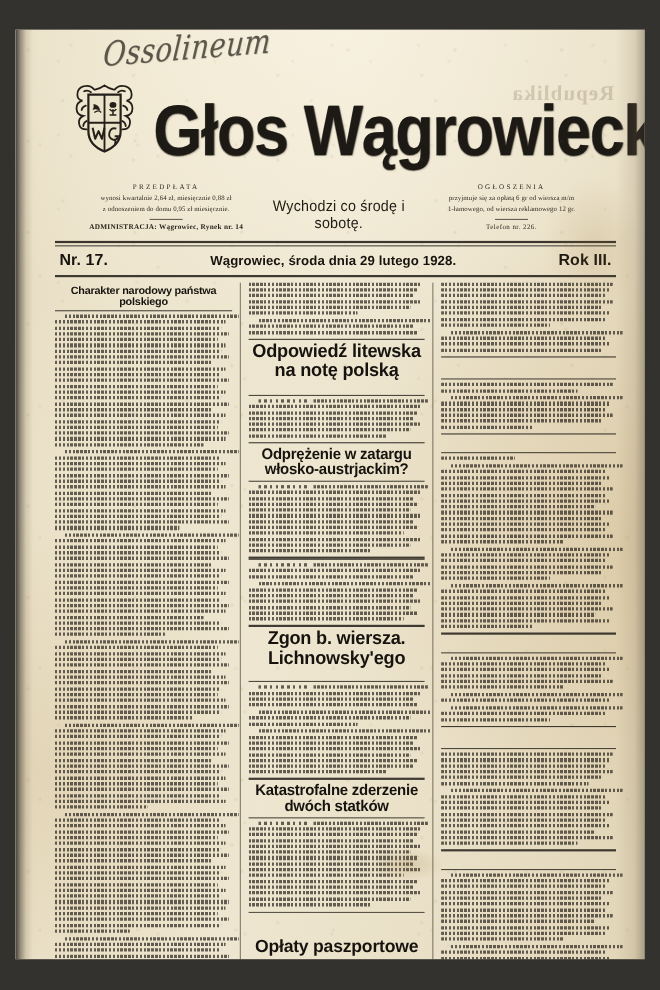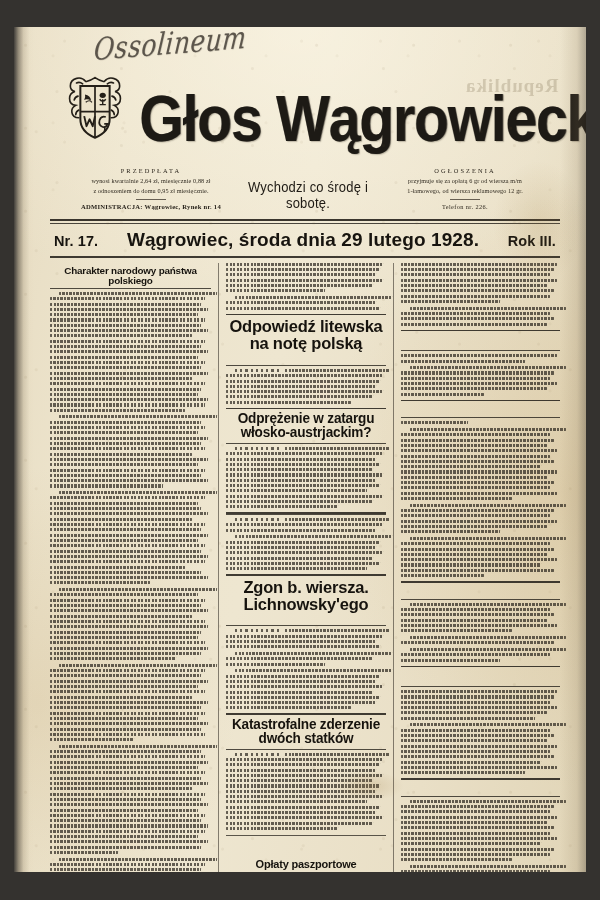--- a/index.html
+++ b/index.html
@@ -171,7 +171,7 @@
     padding: 5px 4px 5px;
   }
   #issue-line .num  { font-size: 14.5px; letter-spacing: .1px; }
-  #issue-line .date { font-size: 19px; letter-spacing: .1px; }
+  #issue-line .date { font-size: 12px; letter-spacing: .1px; }
   #issue-line .year { font-size: 14.5px; letter-spacing: .1px; }
   .rule-after { height: 2px; background: #211d17; opacity: .86; }
 

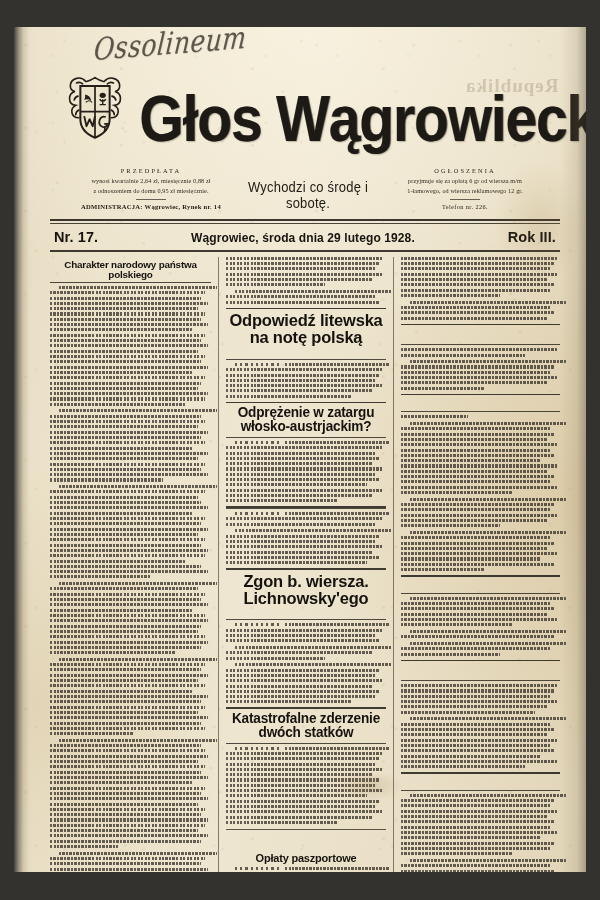--- a/index.html
+++ b/index.html
@@ -210,7 +210,7 @@
   }
   .hl-big   { font-size: 16.5px; padding: 3px 0 12px; transform: scaleY(1.03); }
   .hl-mid   { font-size: 13.6px; padding: 3px 0 2px; transform: scaleY(1.03); }
-  .hl-sm    { font-size: 11px; padding: 3px 0 2px; margin-top: 20px; }
+  .hl-sm    { font-size: 16px; padding: 3px 0 2px; margin-top: 20px; }
 
   .hl-rule-top { height: 1.6px; background: #211d17; opacity: .85; margin-top: 4px; }
   .hl-rule-bot { height: 1px;   background: #211d17; opacity: .78; margin-bottom: 3px; }

